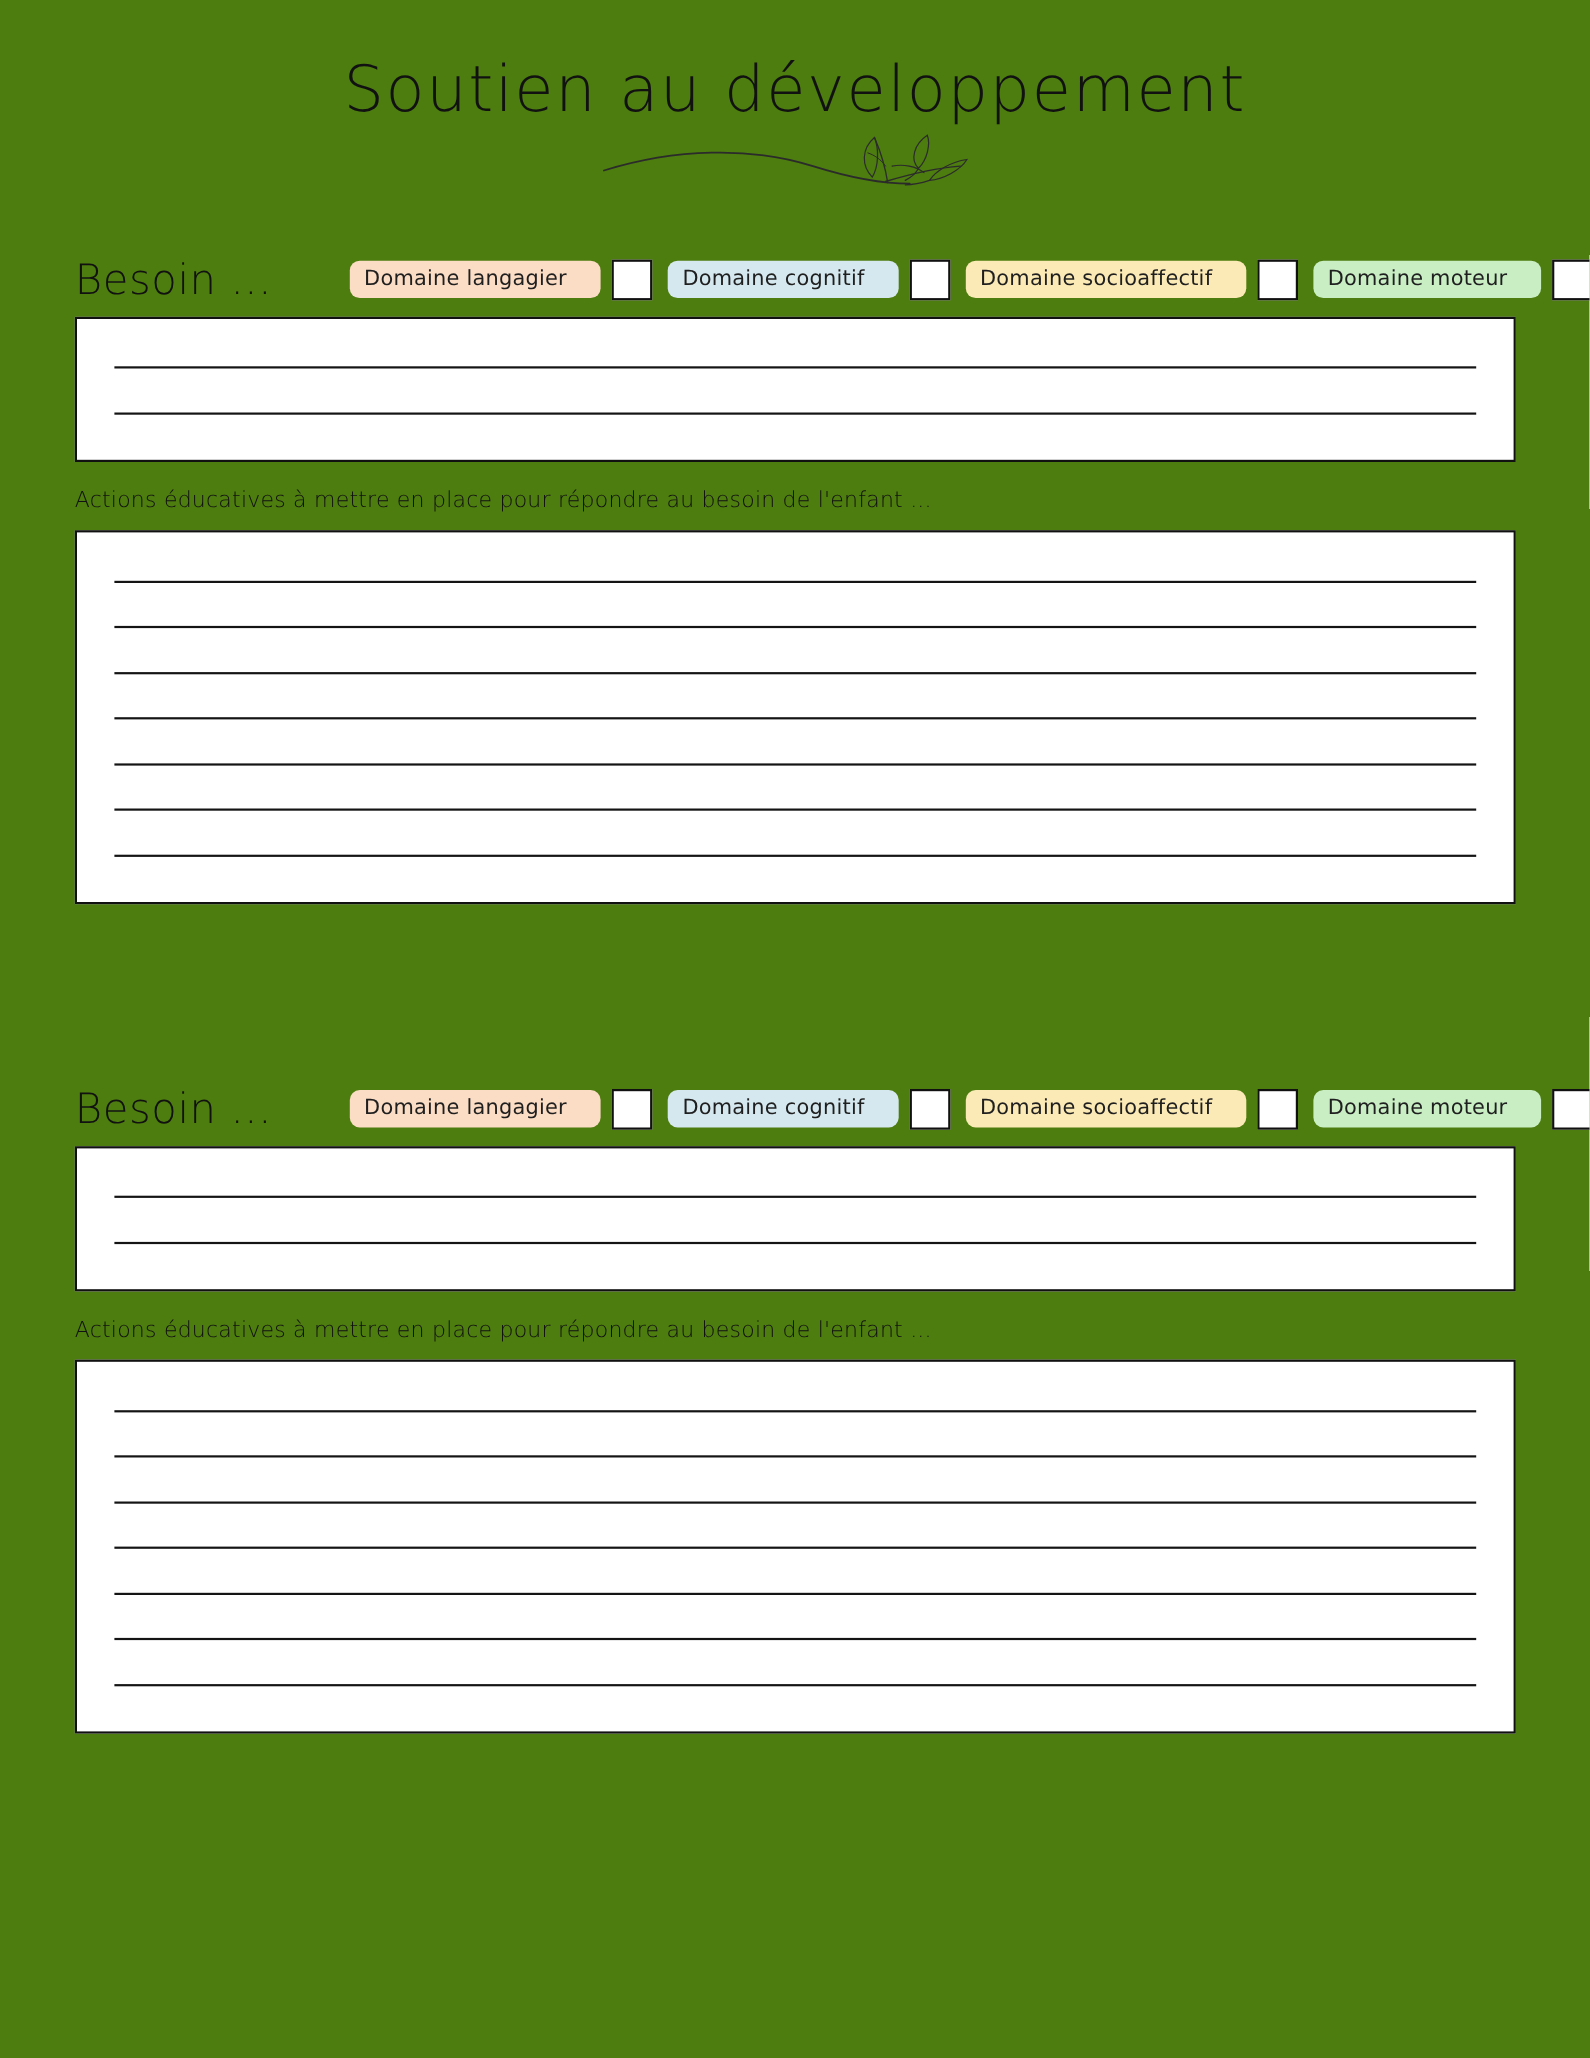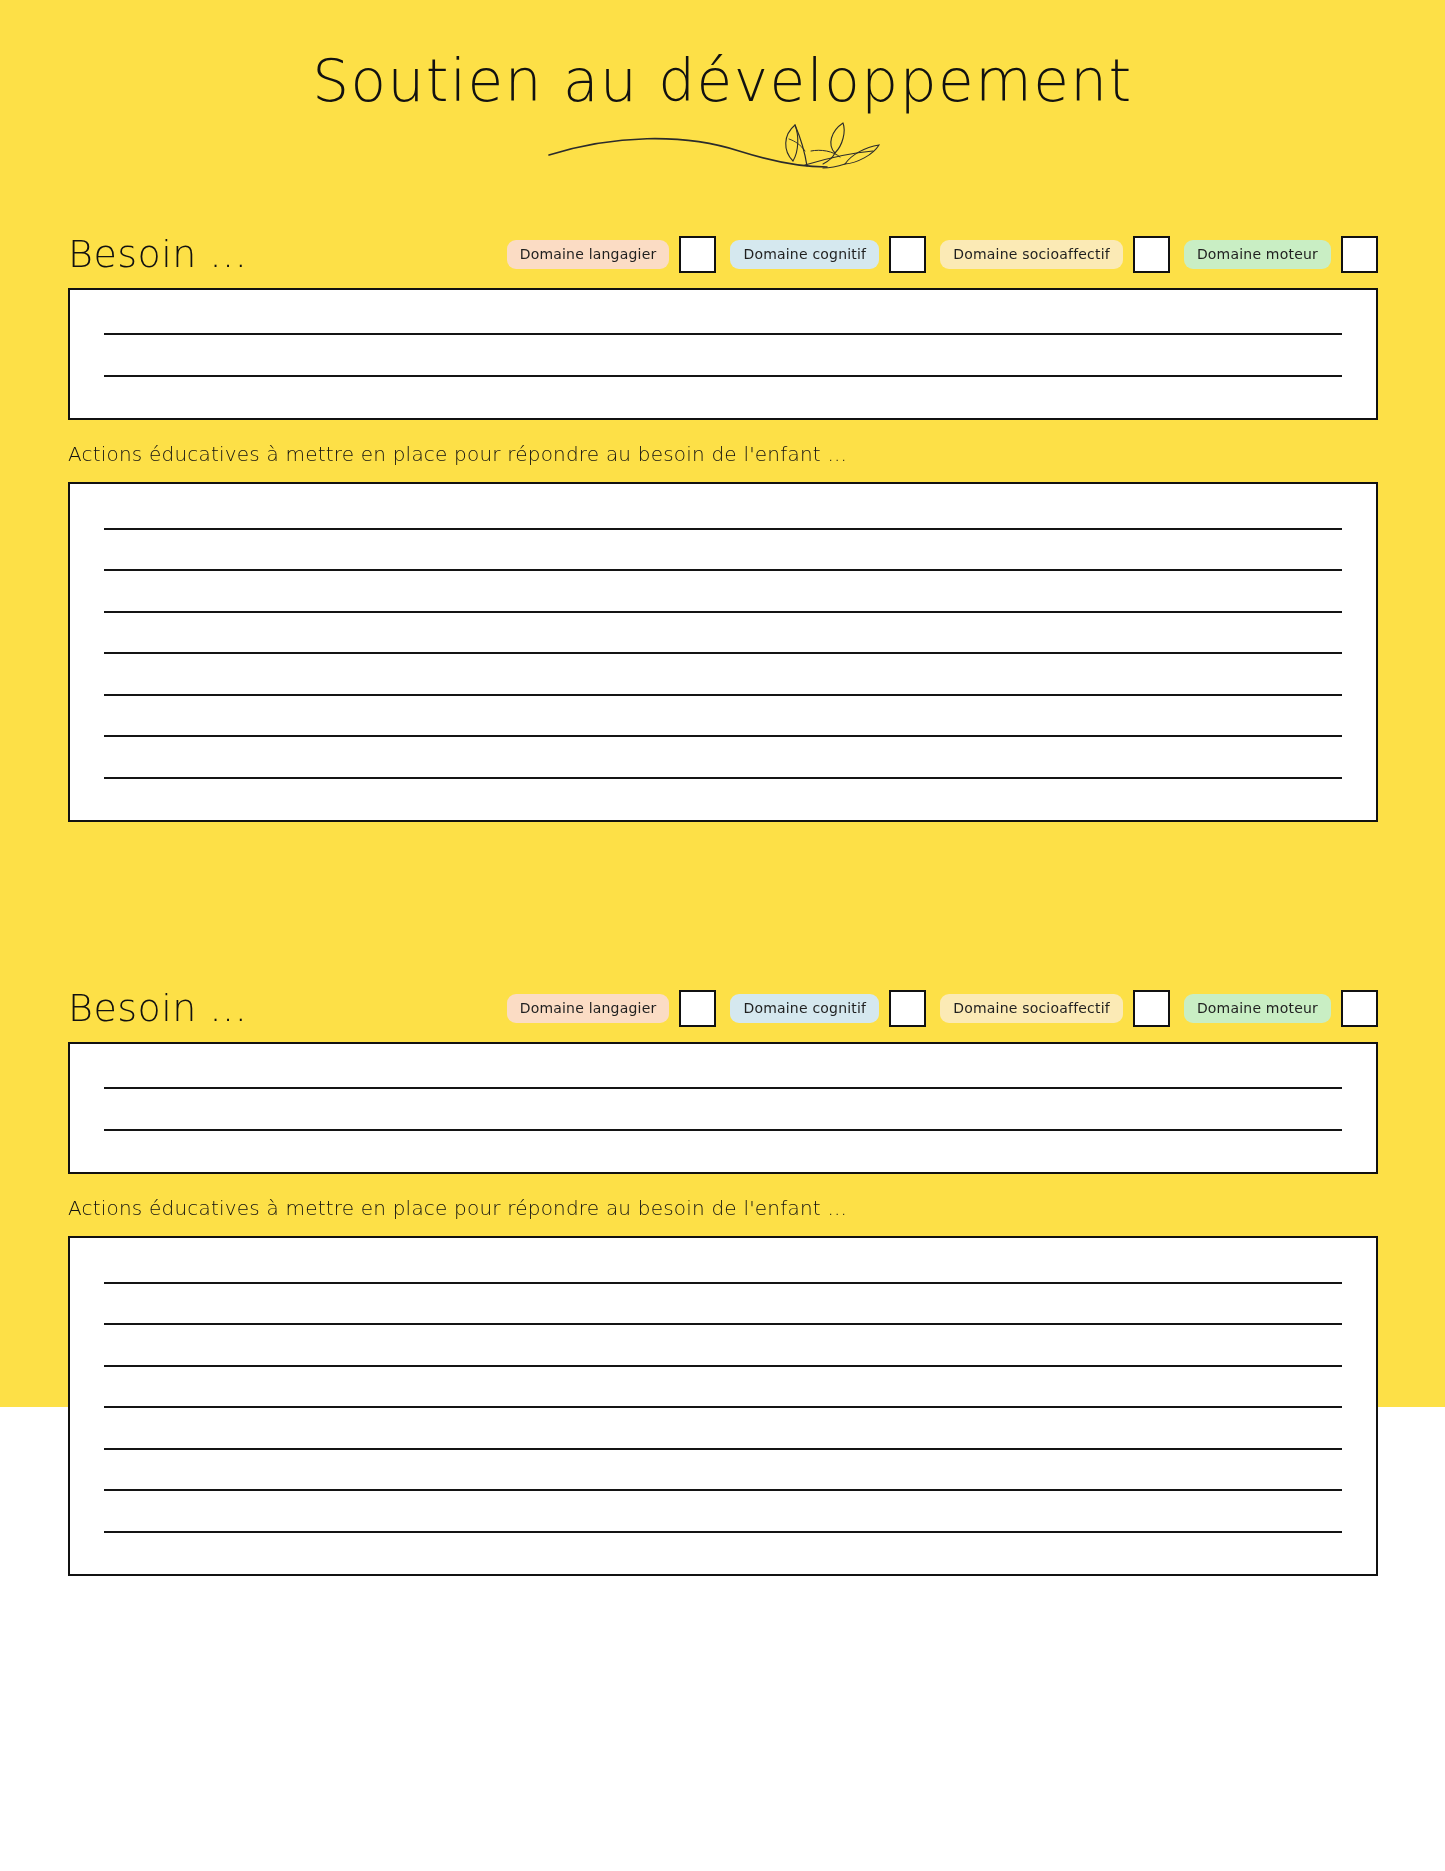--- a/index.html
+++ b/index.html
@@ -19,8 +19,8 @@
   .page {
     position: relative;
     width: 1445px;
-    height: 1407px;
-    background: #fde047;
+    height: 1871px;
+    background: #4d7c0f;
   }
 
   

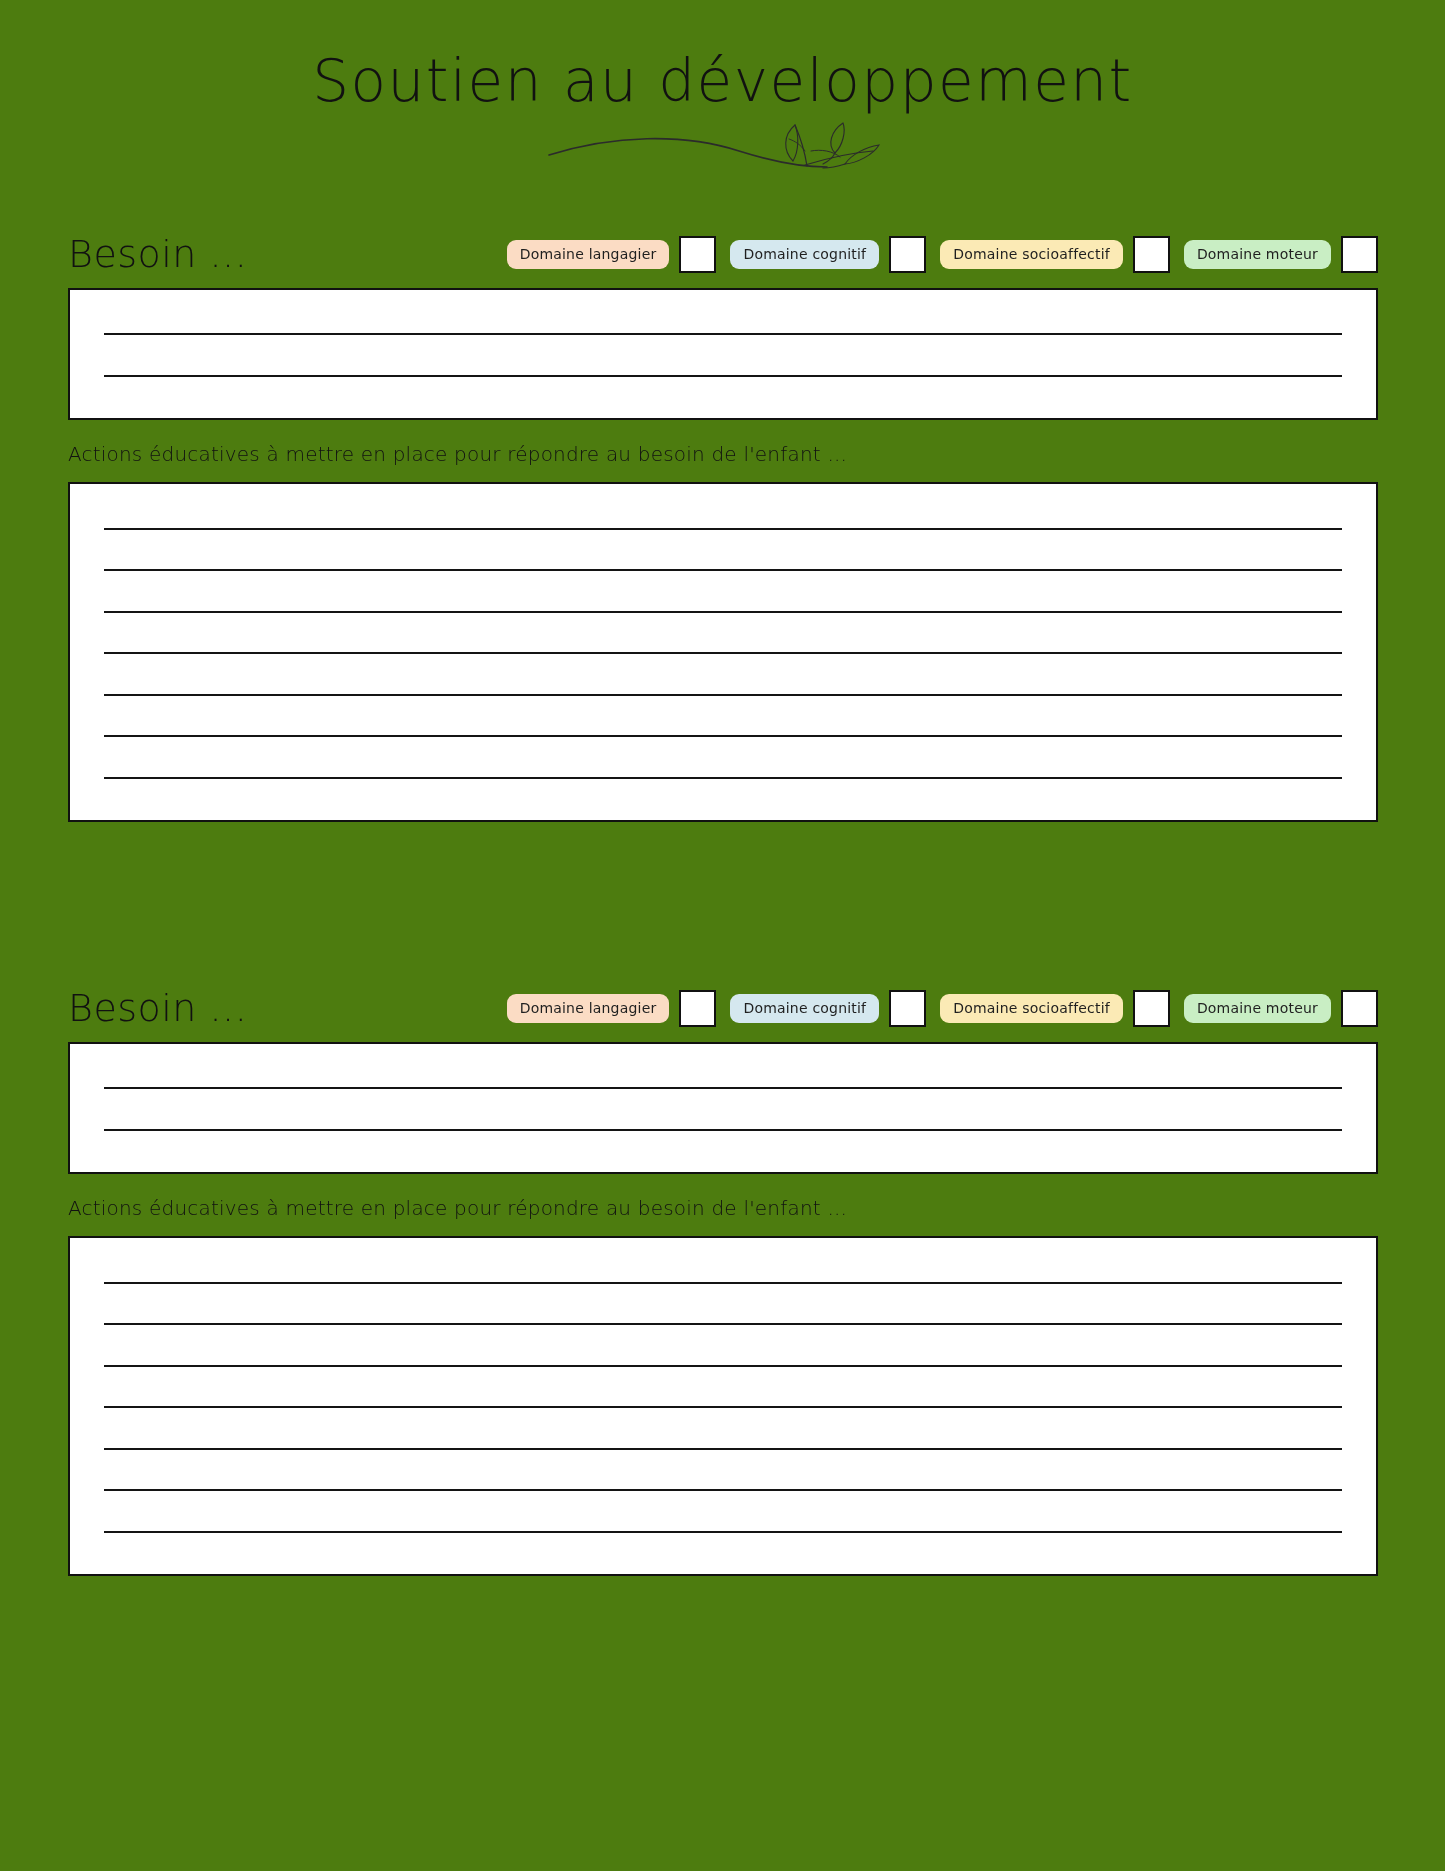--- a/index.html
+++ b/index.html
@@ -85,9 +85,9 @@
   }
   .domain-tag {
     border-radius: 9px;
-    padding: 7px 13px 8px 13px;
-    font-family: "DejaVu Sans", sans-serif;
-    font-size: 14px;
+    padding: 7px 31px 8px 13px;
+    font-family: "DejaVu Sans", sans-serif;
+    font-size: 19px;
     font-weight: 400;
     color: #1f1f1f;
     letter-spacing: 0.2px;

